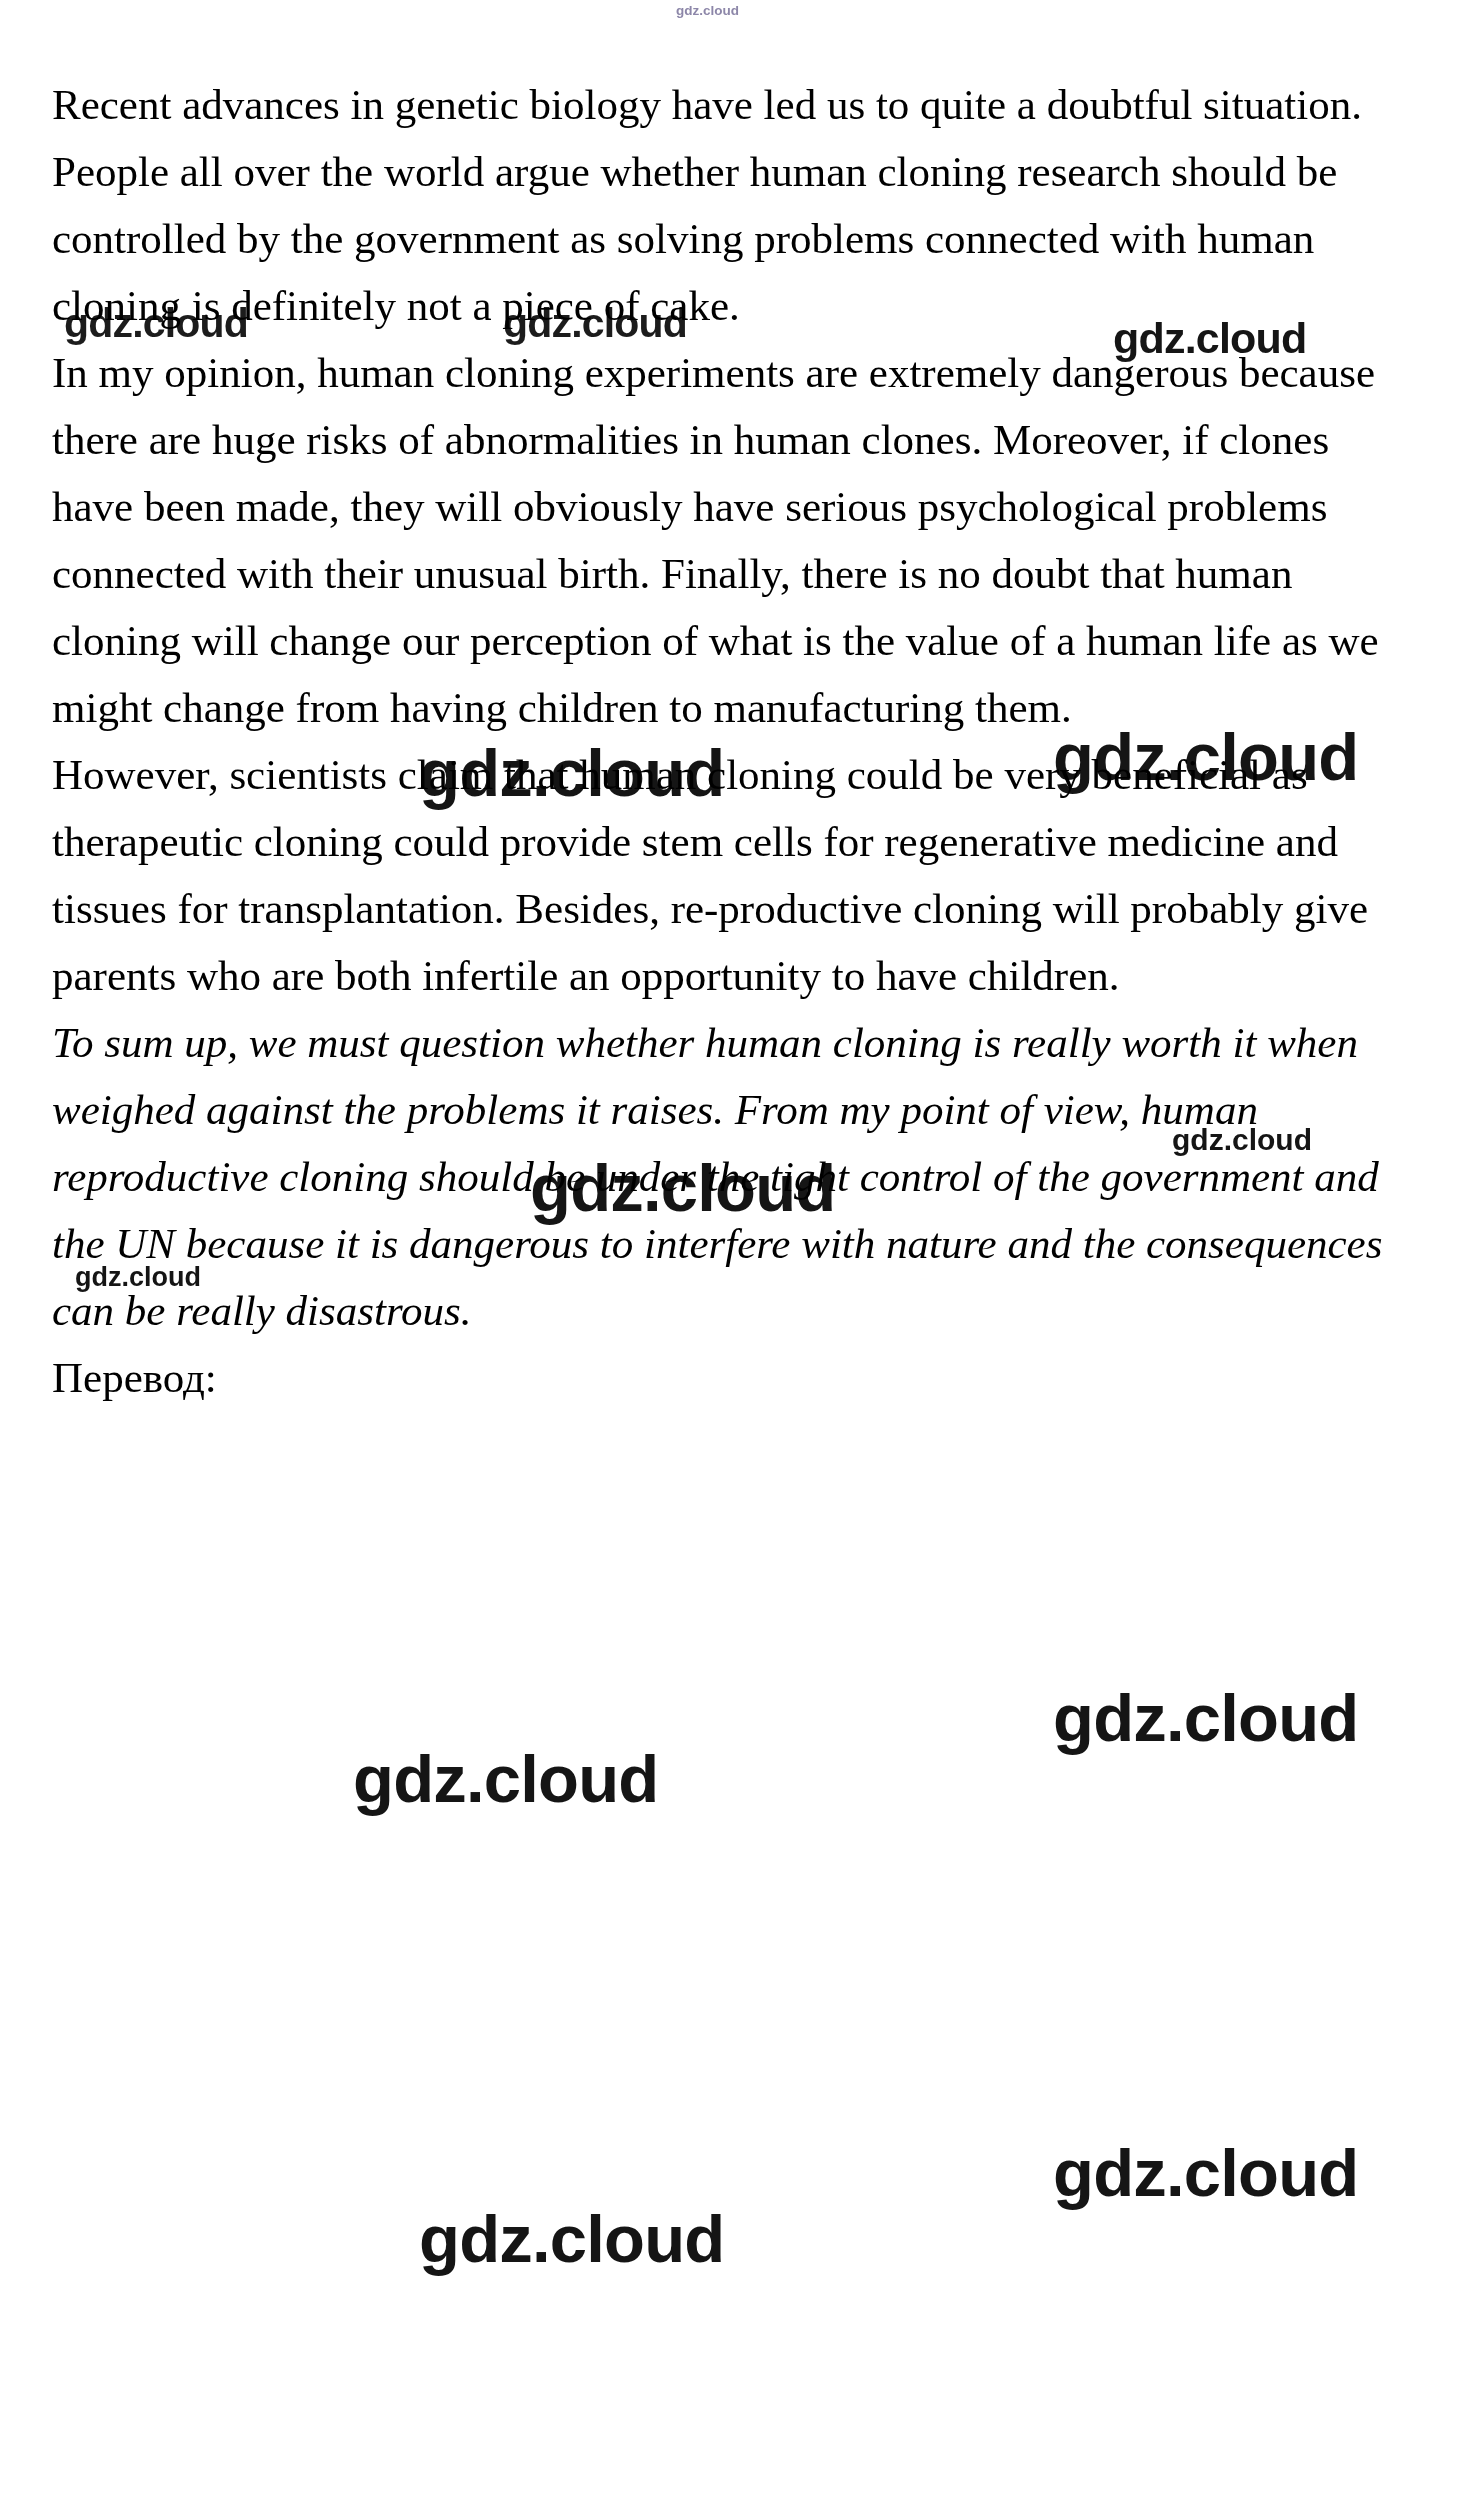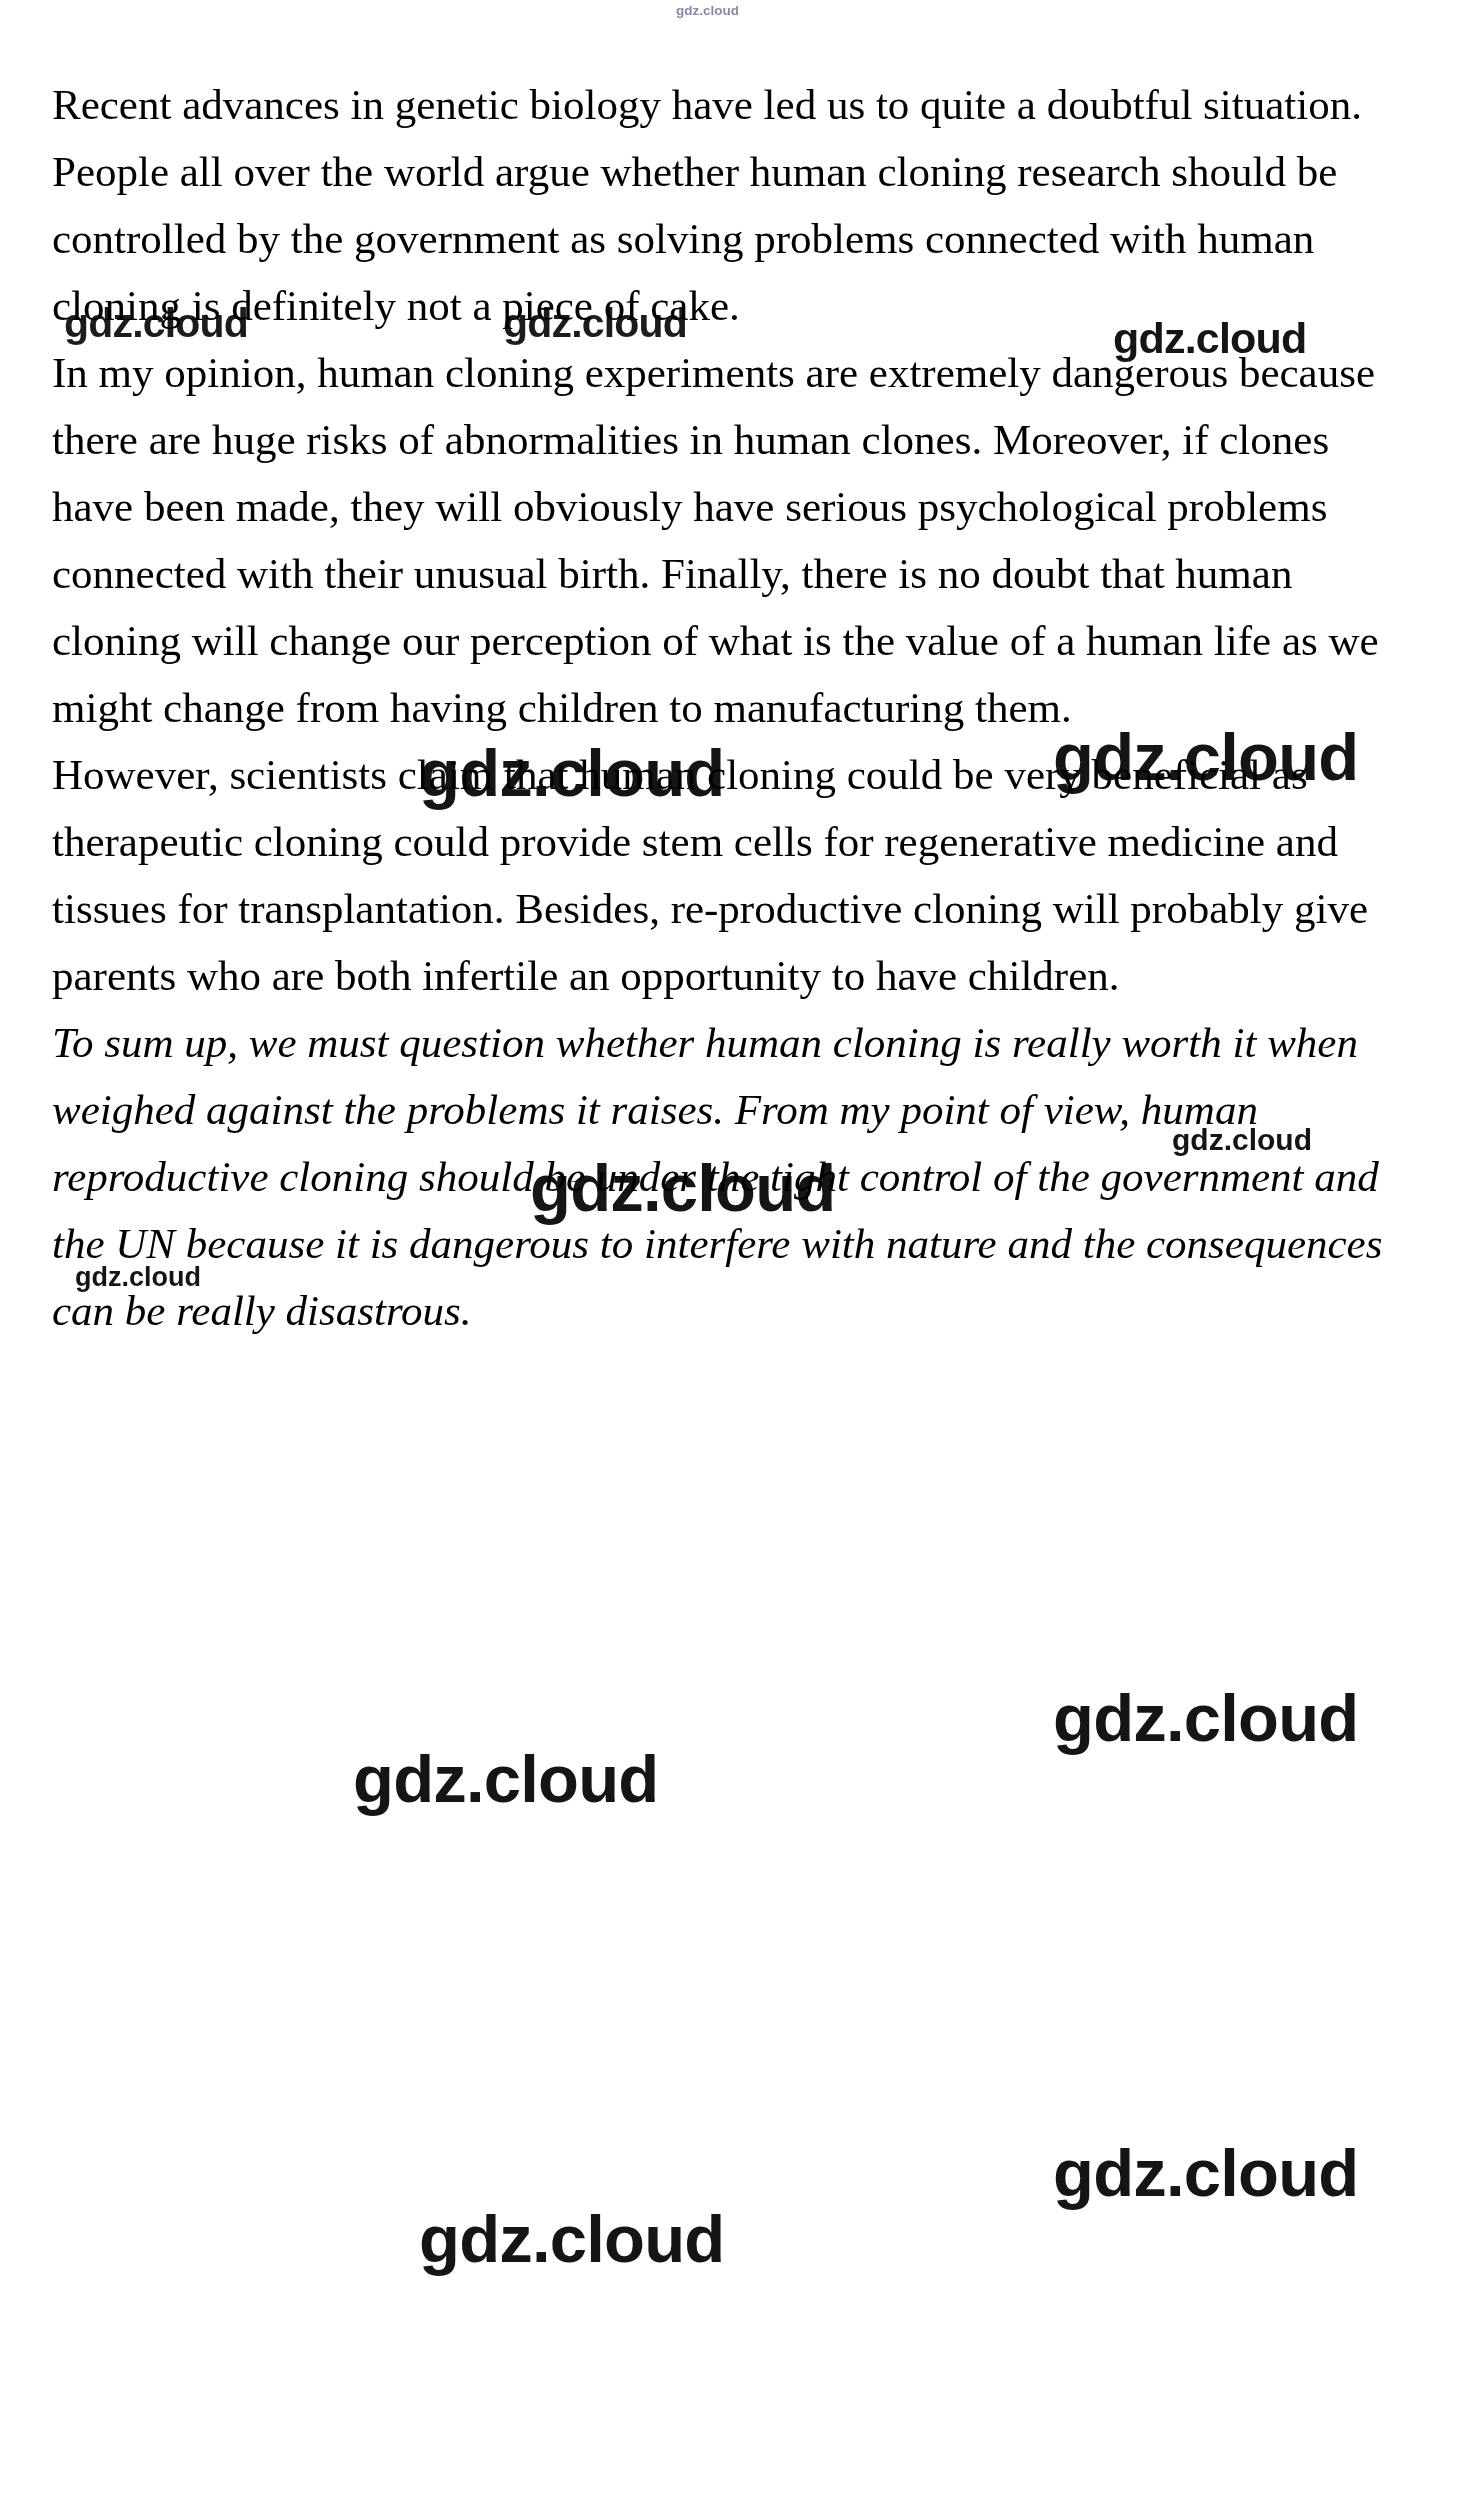--- a/index.html
+++ b/index.html
@@ -85,6 +85,7 @@
     <p class="p2">In my opinion, human cloning experiments are extremely dangerous because there are huge risks of abnormalities in human clones. Moreover, if clones have been made, they will obviously have serious psychological problems connected with their unusual birth. Finally, there is no doubt that human cloning will change our perception of what is the value of a human life as we might change from having children to manufacturing them.</p>
     <p class="p3">However, scientists claim that human cloning could be very beneficial as therapeutic cloning could provide stem cells for regenerative medicine and tissues for transplantation. Besides, re-productive cloning will probably give parents who are both infertile an opportunity to have children.</p>
     <p class="p5">To sum up, we must question whether human cloning is really worth it when weighed against the problems it raises. From my point of view, human reproductive cloning should be under the tight control of the government and the UN because it is dangerous to interfere with nature and the consequences can be really disastrous.</p>
+    <p class="heading">Перевод:</p>
   </div>
 
 </div>

